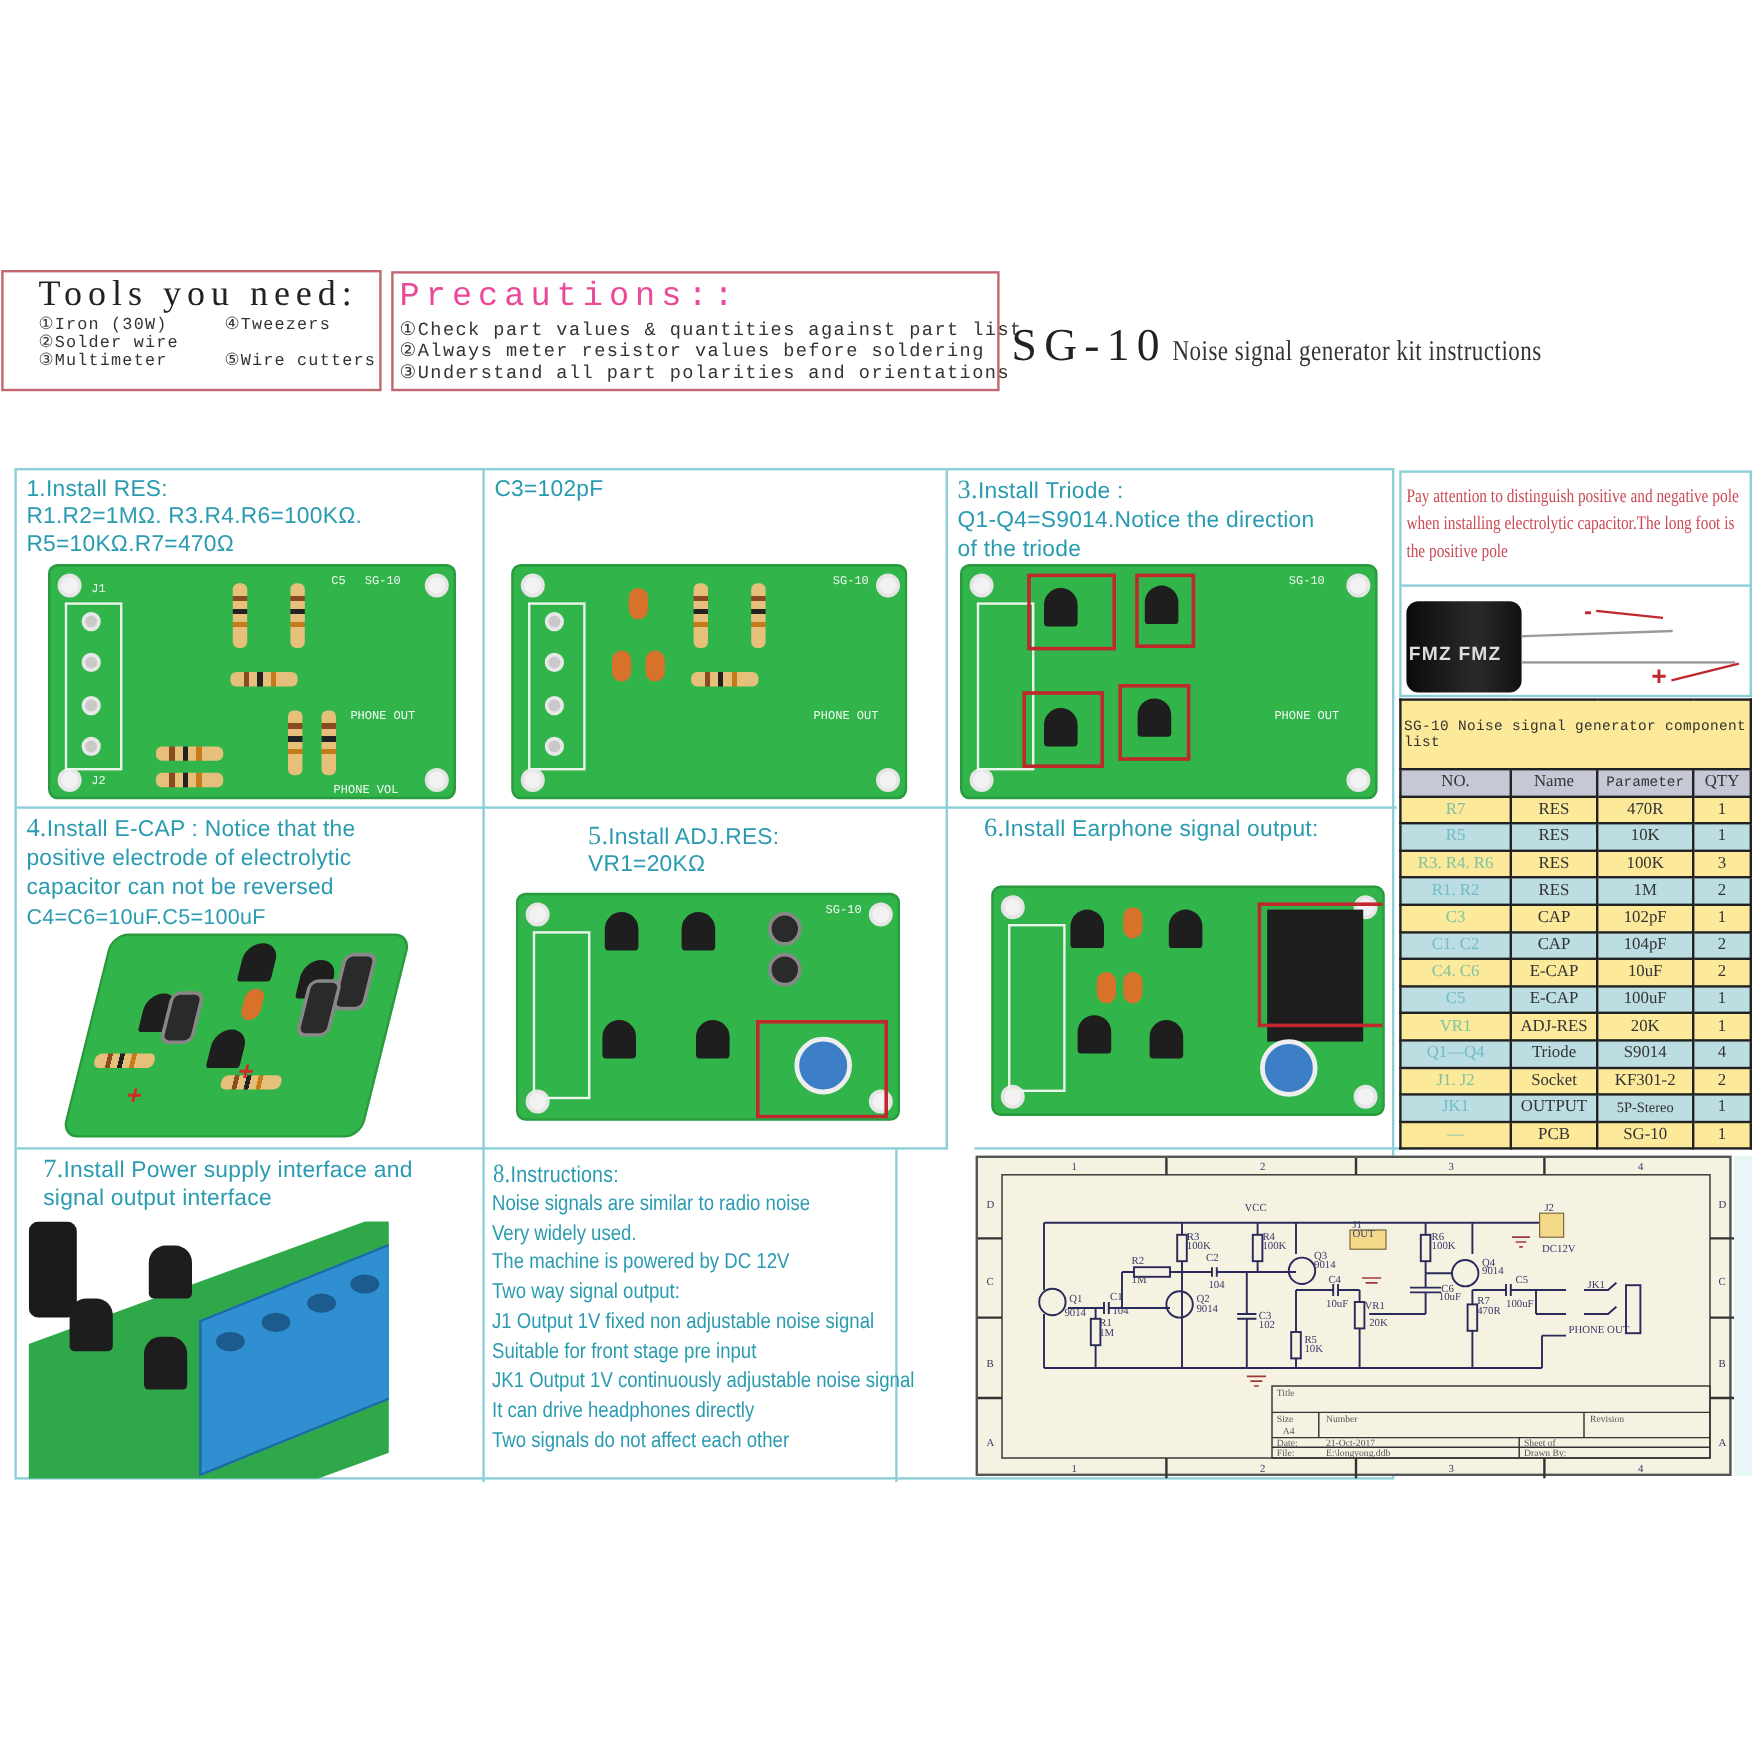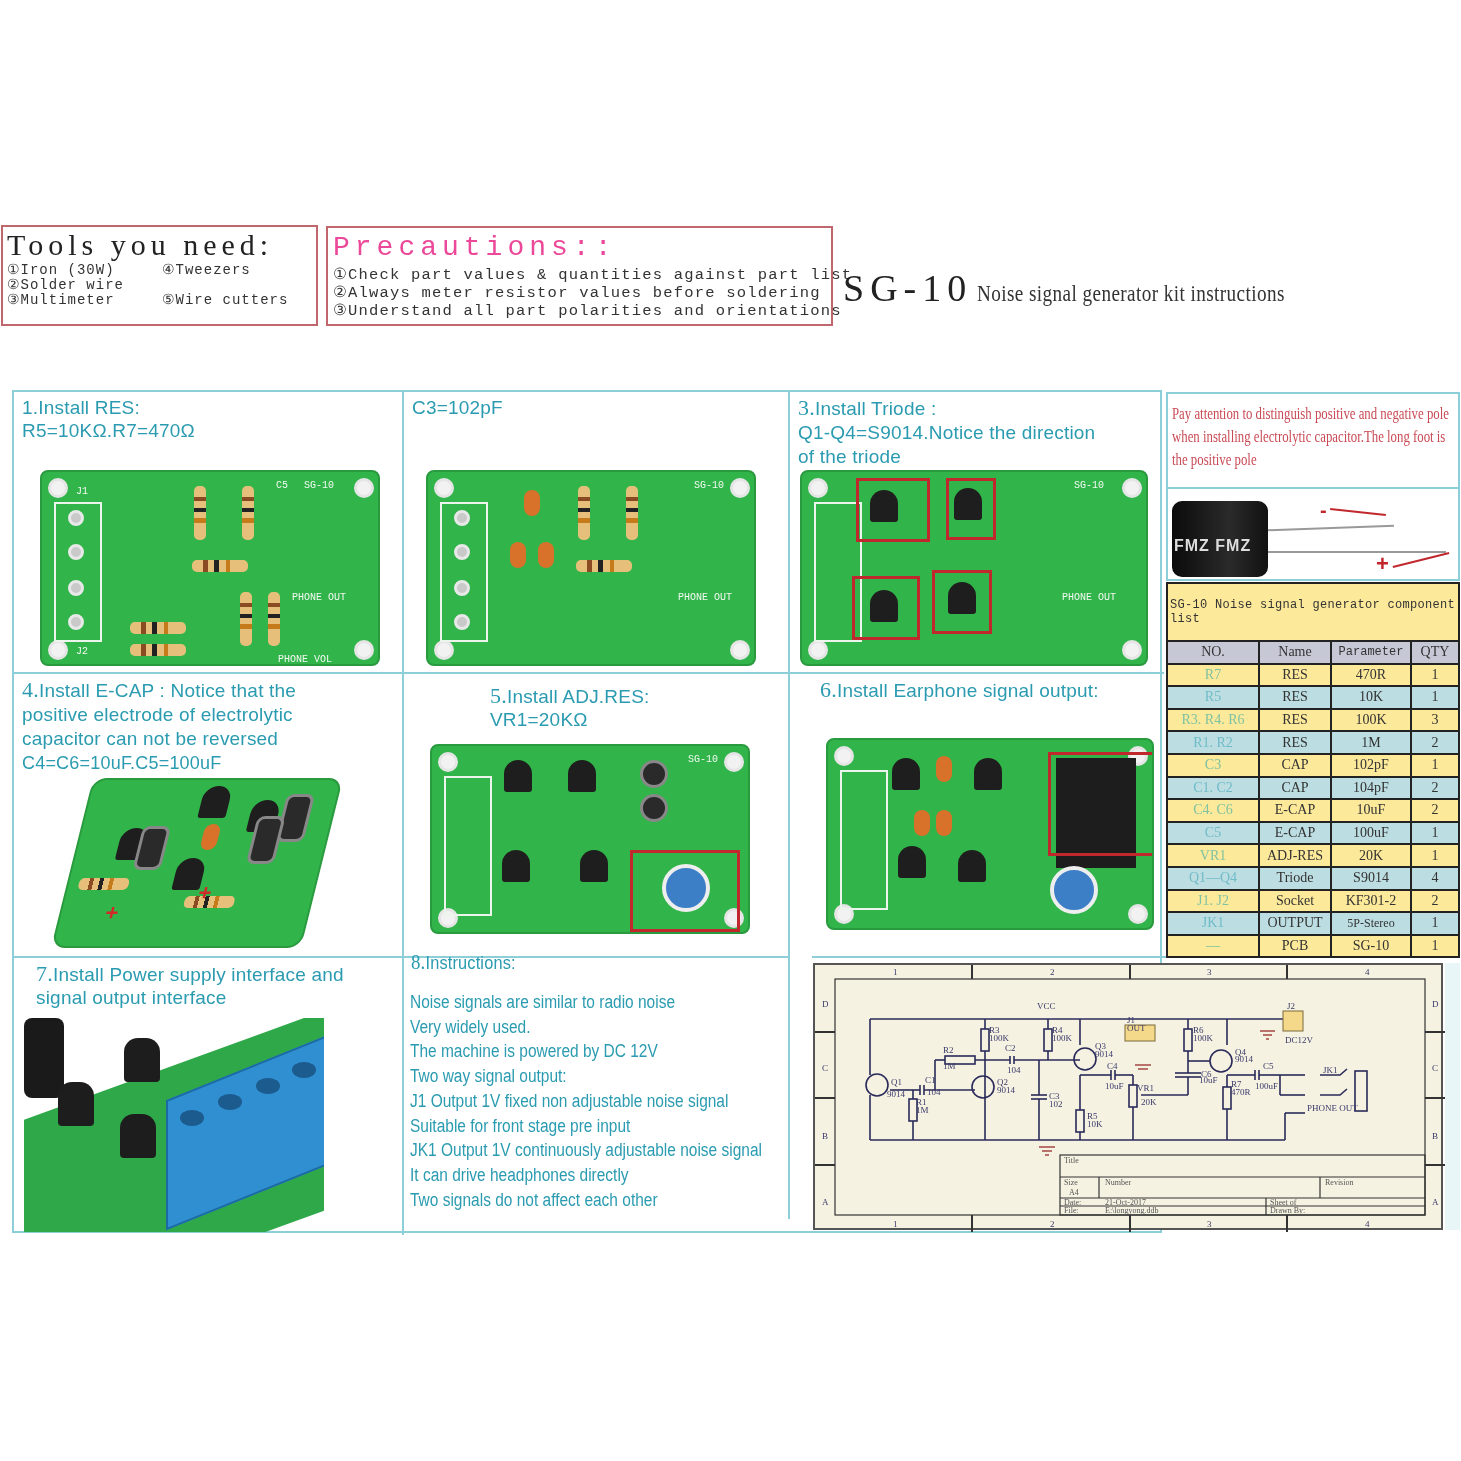--- a/index.html
+++ b/index.html
@@ -7,7 +7,7 @@
   body { position: relative; font-family: "Liberation Sans", sans-serif; }
 
   
-  .box-tools { position: absolute; left: 1px; top: 225px; width: 317px; height: 101px; border: 2px solid #c0676e; padding: 2px 0 0 4px; }
+  .box-tools { position: absolute; left: 1px; top: 225px; width: 317px; height: 101px; border: 2px solid #c0676e; padding: 2px 0 0 29px; }
   .box-tools .h { font-family: "Liberation Serif", serif; font-size: 30px; letter-spacing: 5px; color: #222; line-height: 32px; }
   .tools-grid { position: relative; font-family: "Liberation Mono", monospace; font-size: 14px; color: #333; letter-spacing: 1px; }
   .tools-grid span { position: absolute; white-space: nowrap; }

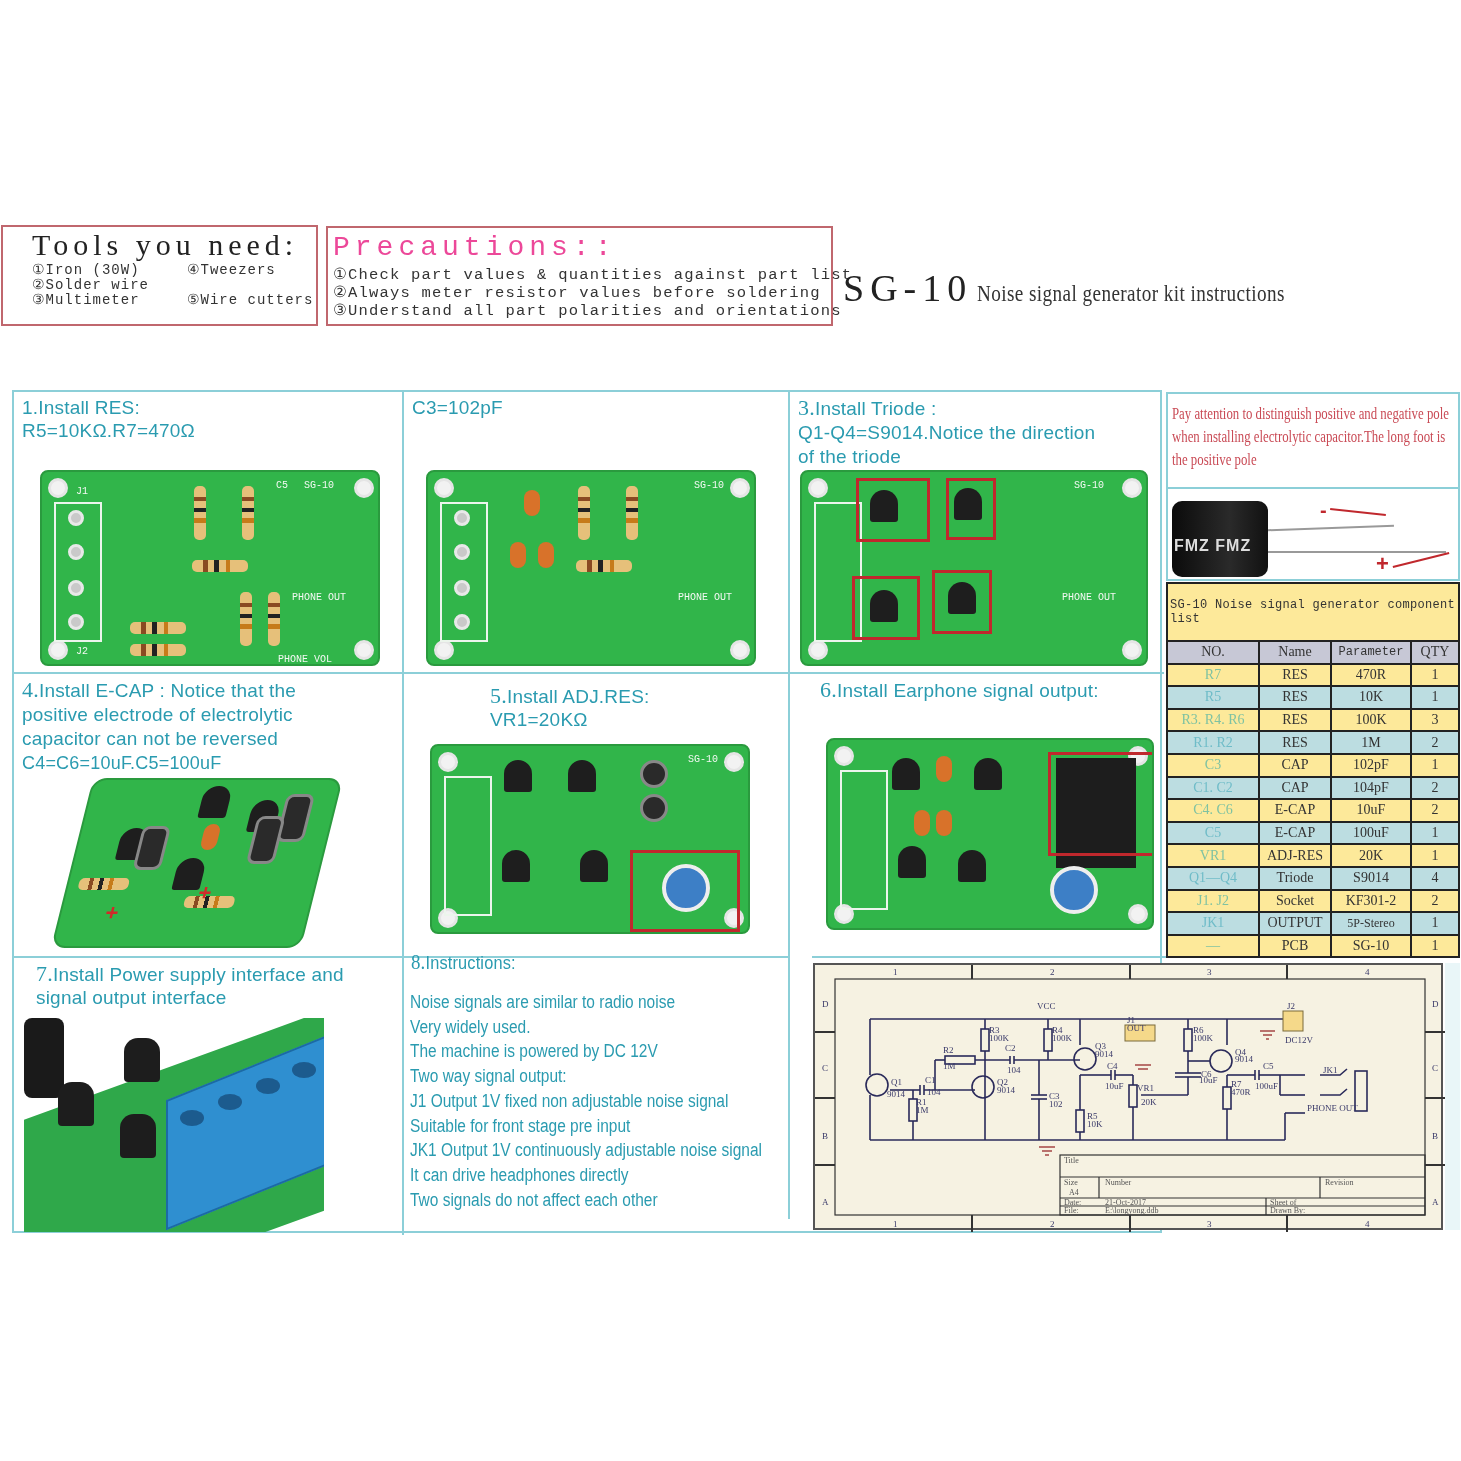--- a/index.html
+++ b/index.html
@@ -95,6 +95,7 @@
   <div class="cell" style="left:0;top:0;width:390px;height:282px;">
     <div class="title">
       <div><span>1.</span><span>Install RES:</span></div>
+      <div>R1.R2=1MΩ. R3.R4.R6=100KΩ.</div>
       <div>R5=10KΩ.R7=470Ω</div>
     </div>
     <div class="pcb" style="left:26px;top:78px;width:340px;height:196px;">

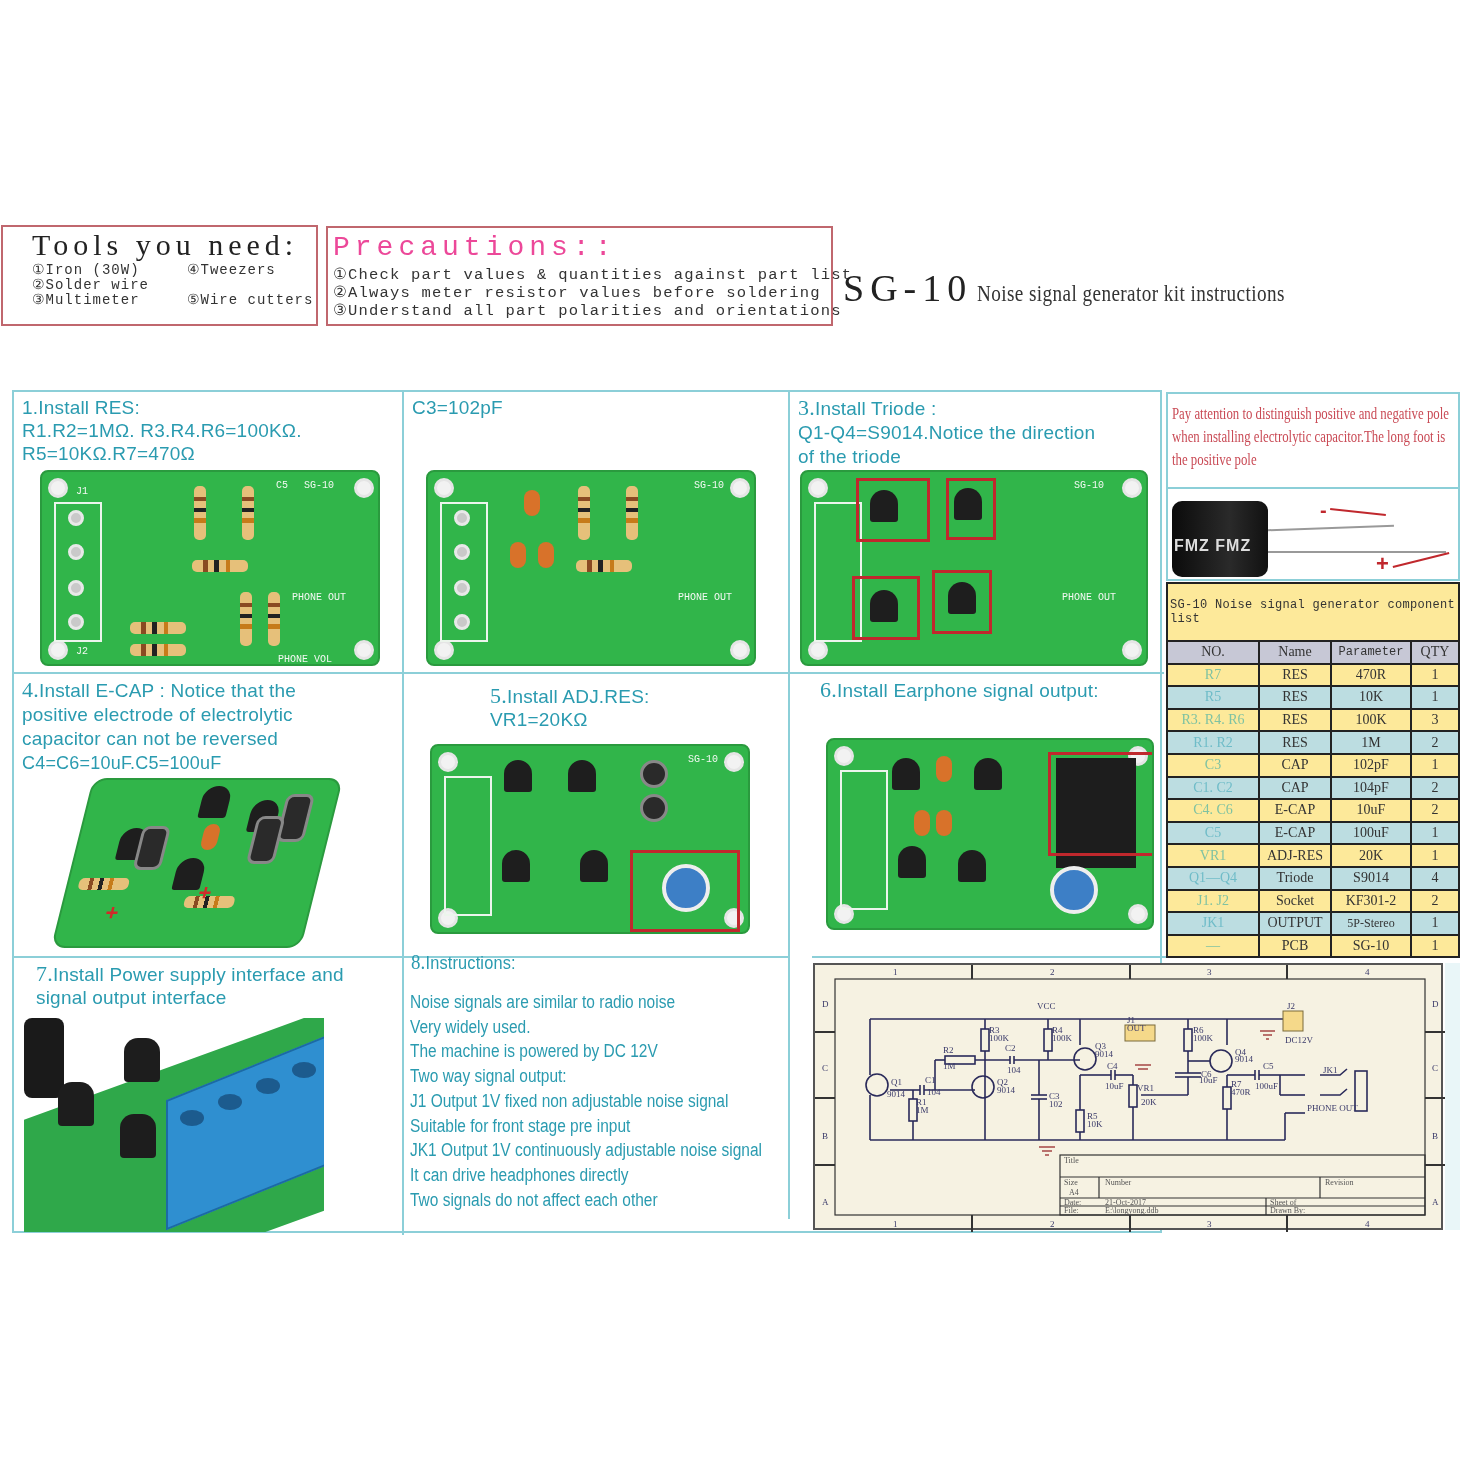--- a/index.html
+++ b/index.html
@@ -262,7 +262,7 @@
     </div>
   </div>
 
-  <div class="cell" style="left:390px;top:550px;width:386px;height:277px;border-bottom:none;">
+  <div class="cell" style="left:390px;top:566px;width:344px;height:277px;border-bottom:none;">
     <div class="title" style="padding-top:8px;transform:scaleX(0.86);transform-origin:left">
       <div><span class="num">8.</span><span>Instructions:</span></div>
     </div>

